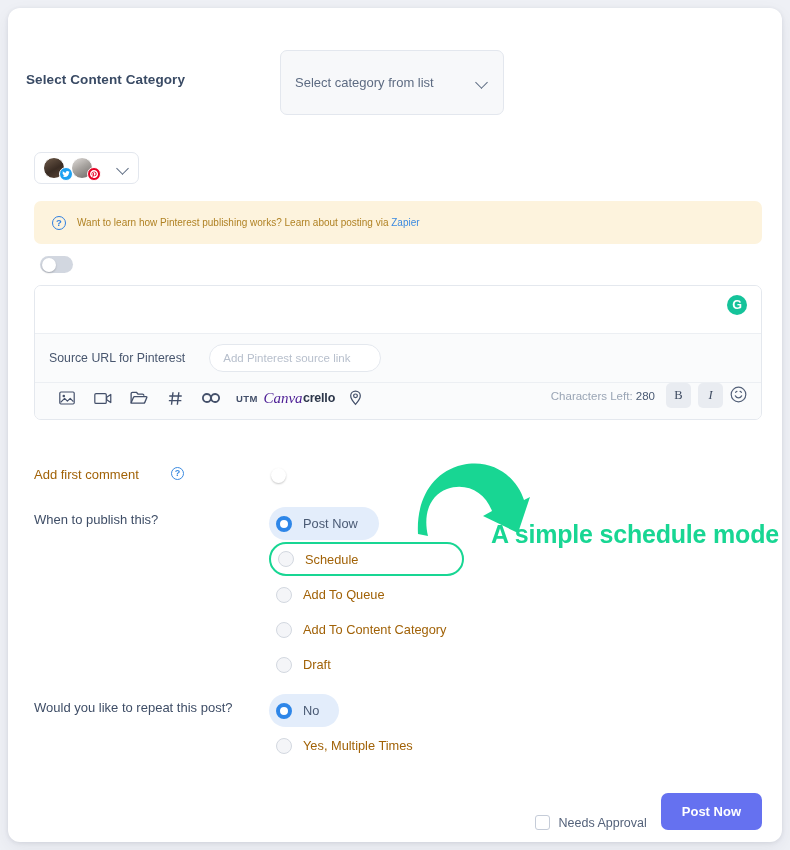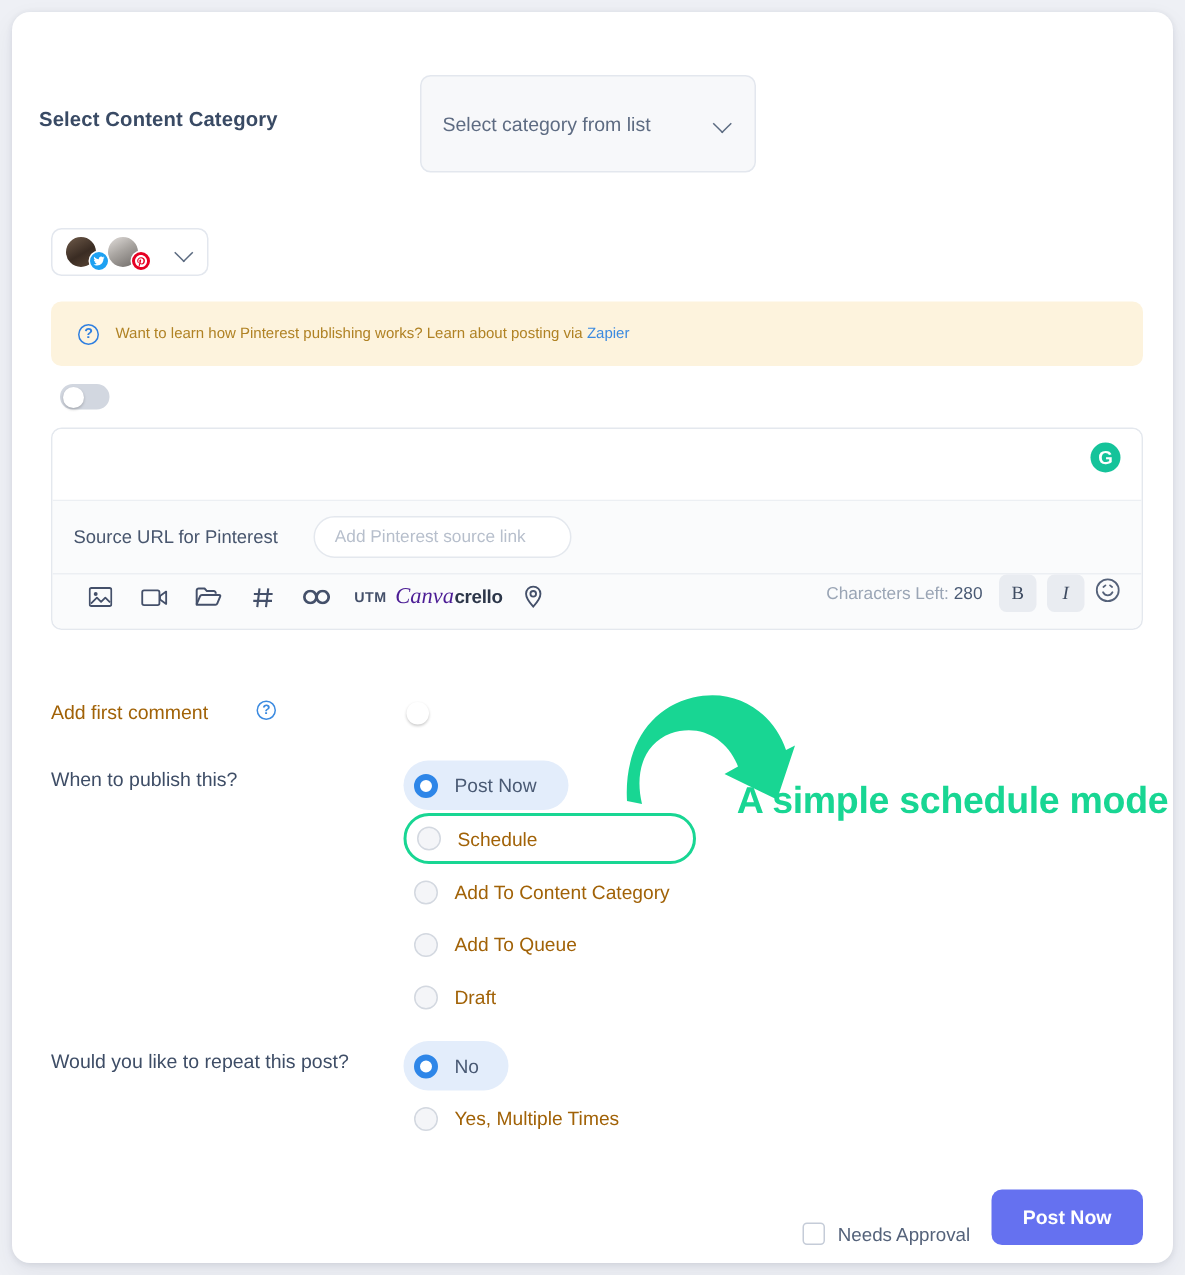--- a/index.html
+++ b/index.html
@@ -345,11 +345,11 @@
       </div>
       <div class="radio-row">
         <span class="radio-dot"></span>
+        <span class="radio-text">Add To Queue</span>
+      </div>
+      <div class="radio-row">
+        <span class="radio-dot"></span>
         <span class="radio-text">Add To Content Category</span>
-      </div>
-      <div class="radio-row">
-        <span class="radio-dot"></span>
-        <span class="radio-text">Add To Queue</span>
       </div>
       <div class="radio-row">
         <span class="radio-dot"></span>

